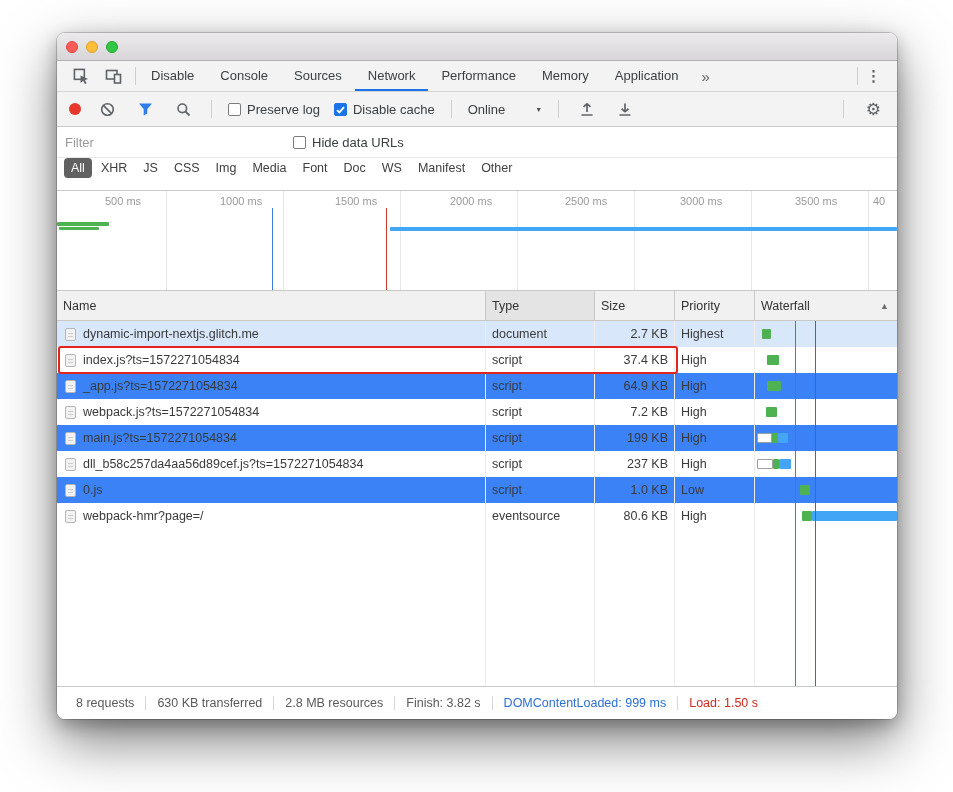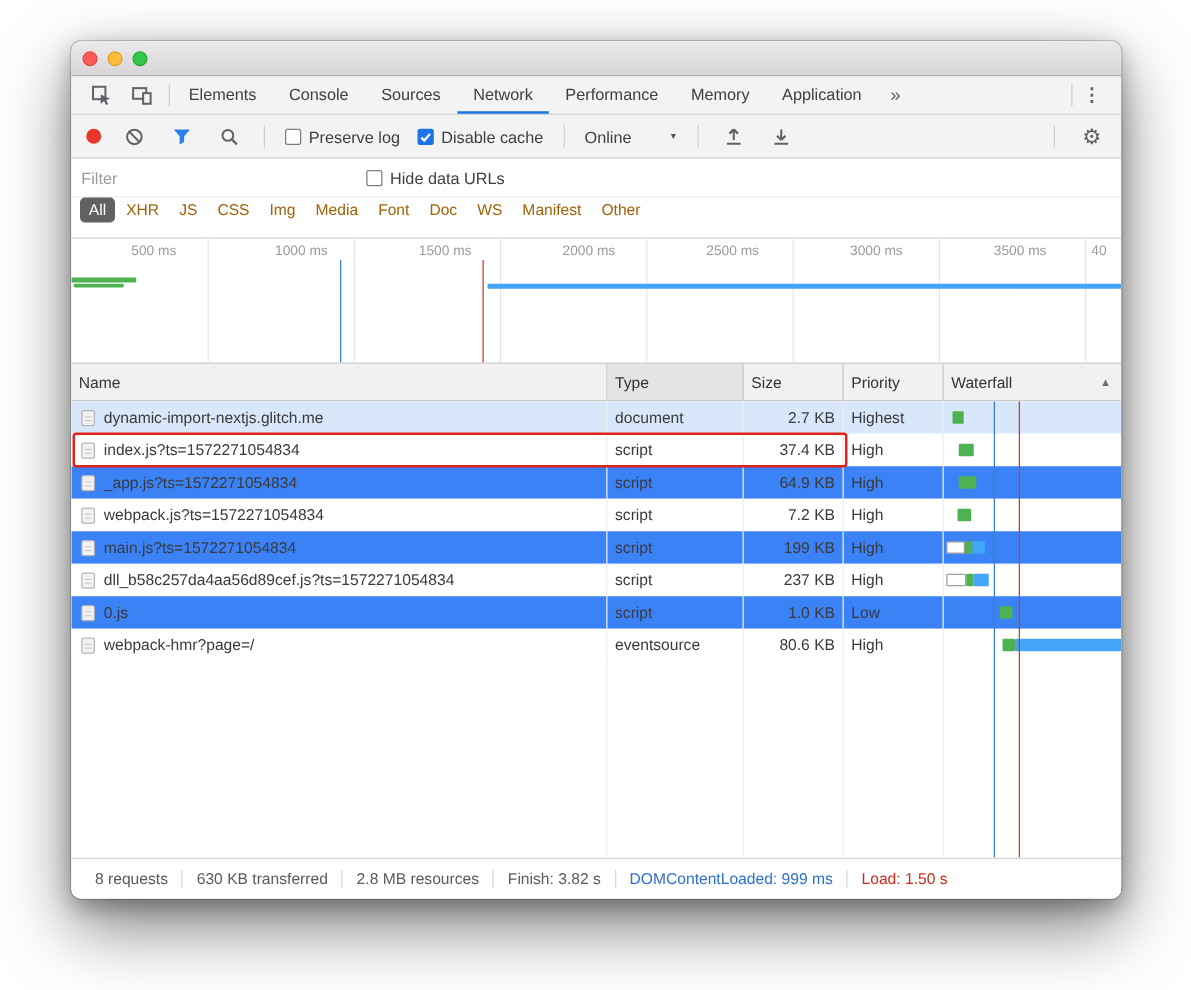--- a/index.html
+++ b/index.html
@@ -145,7 +145,7 @@
     </span>
     <span class="vdiv"></span>
     <div class="tab-strip">
-        <div class="tab">Elements</div>
+        <div class="tab">Disable</div>
         <div class="tab">Console</div>
         <div class="tab">Sources</div>
         <div class="tab active">Network</div>

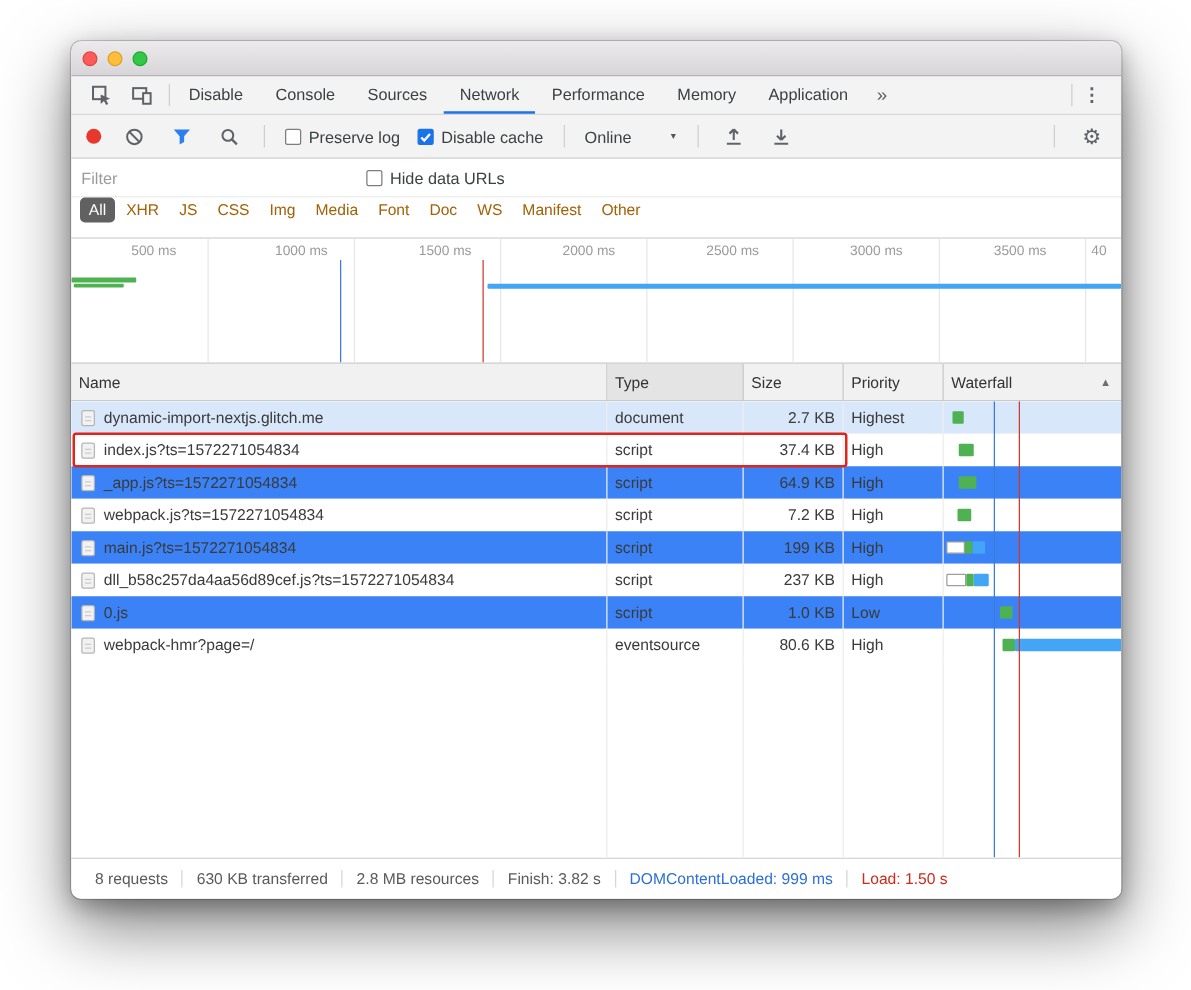--- a/index.html
+++ b/index.html
@@ -62,7 +62,7 @@
   
   .typefilters { height:33px; flex-shrink:0; background:#fff; border-bottom:1px solid #c9c9c9;
                  display:flex; align-items:flex-start; padding:0 7px; gap:2px; }
-  .pill { font-size:12.5px; color:#a16207; padding:3px 7px; border-radius:4px; white-space:nowrap; }
+  .pill { font-size:12.5px; color:#404040; padding:3px 7px; border-radius:4px; white-space:nowrap; }
   .pill.selected { background:#616161; color:#fff; }
 
   

